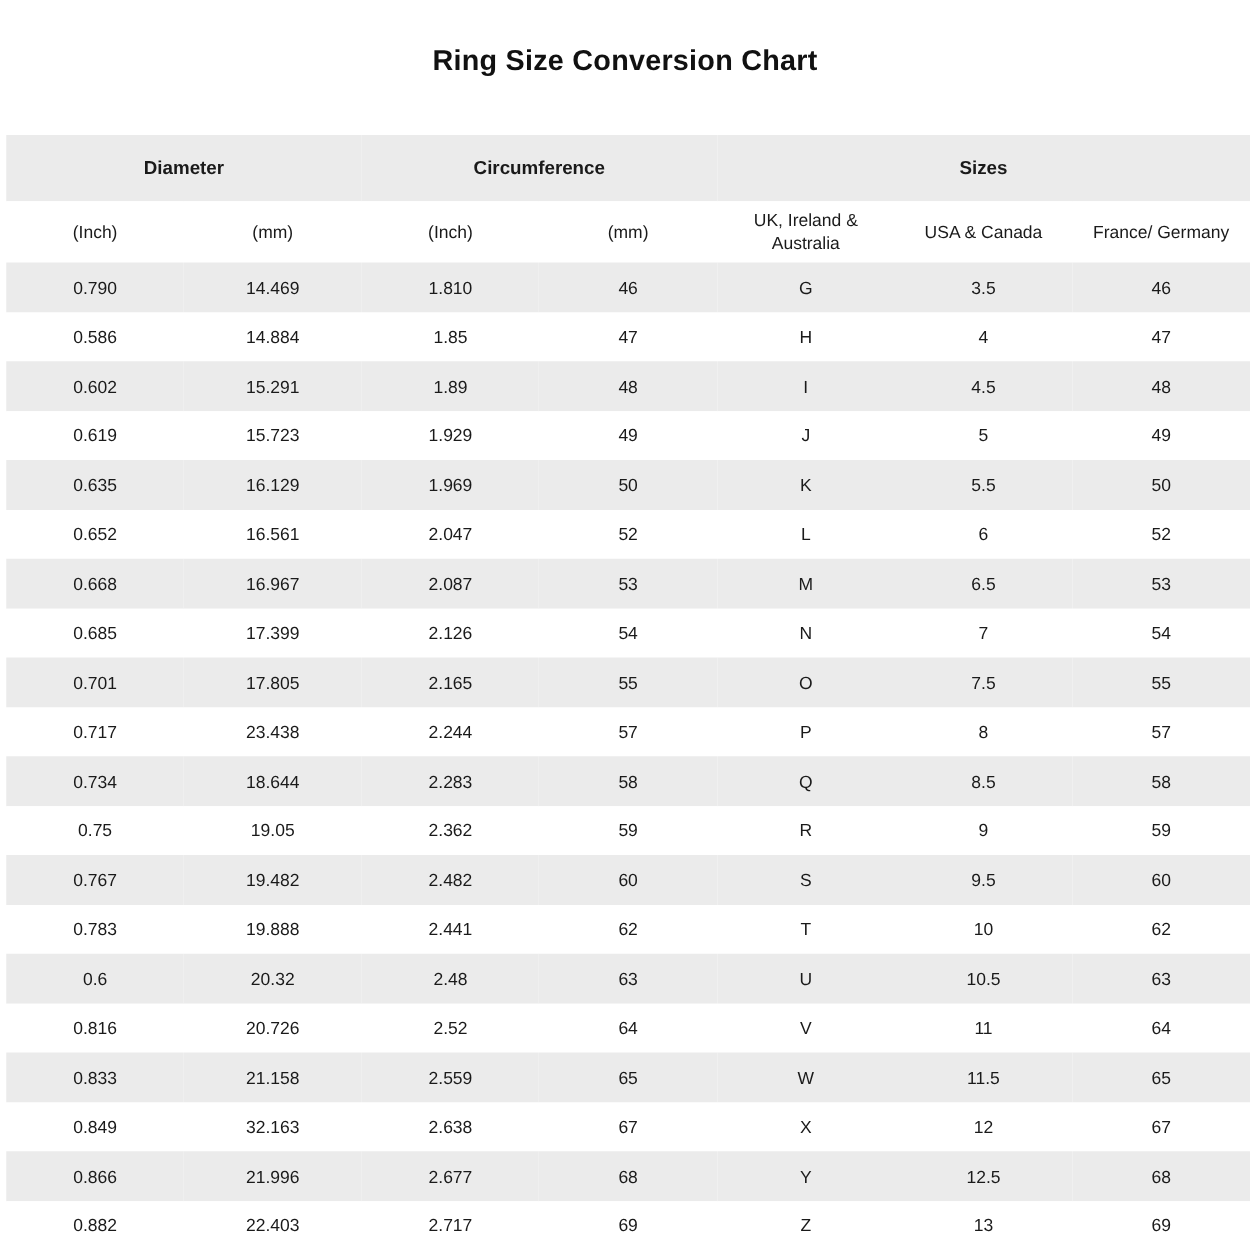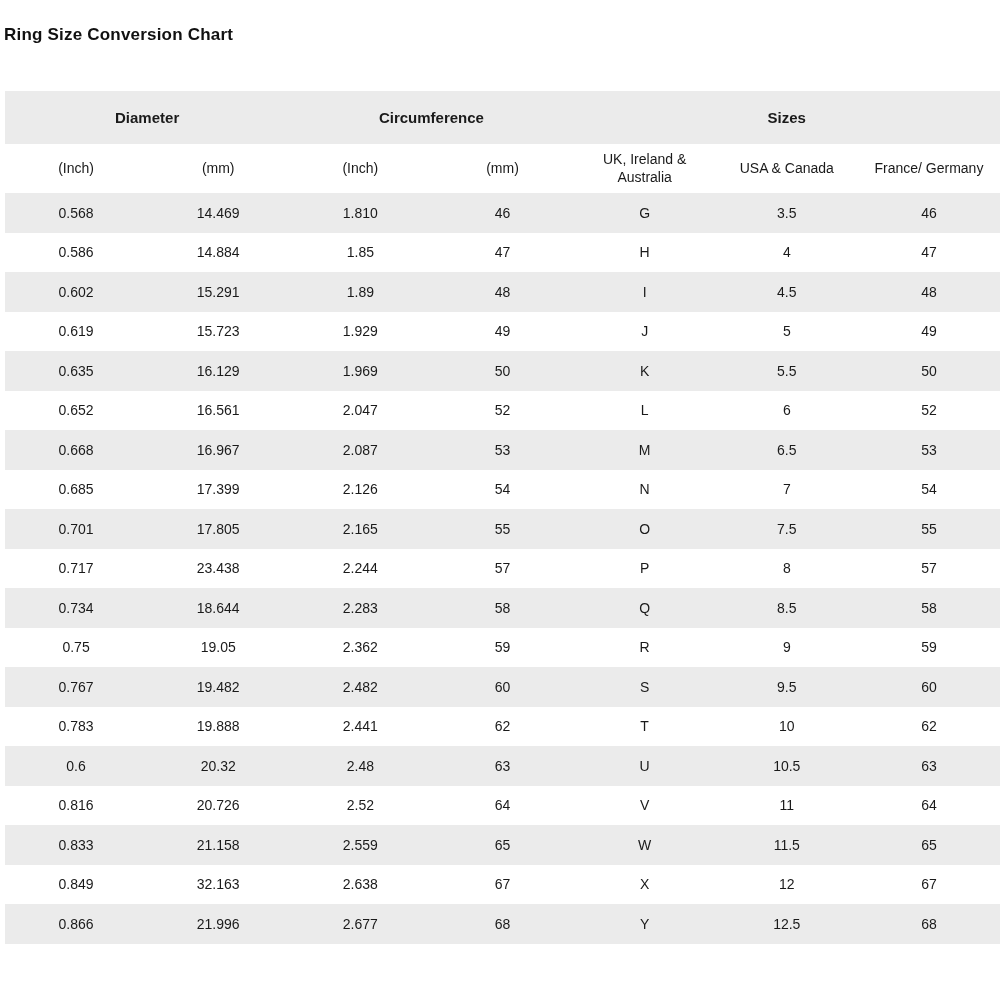--- a/index.html
+++ b/index.html
@@ -14,10 +14,10 @@
     overflow: hidden;
   }
   .page-title {
-    margin: 4px;
+    margin: 14px;
     padding-top: 21px;
-    text-align: left;
-    font-size: 17px;
+    text-align: center;
+    font-size: 23px;
     font-weight: bold;
     color: #111111;
     letter-spacing: 0.2px;

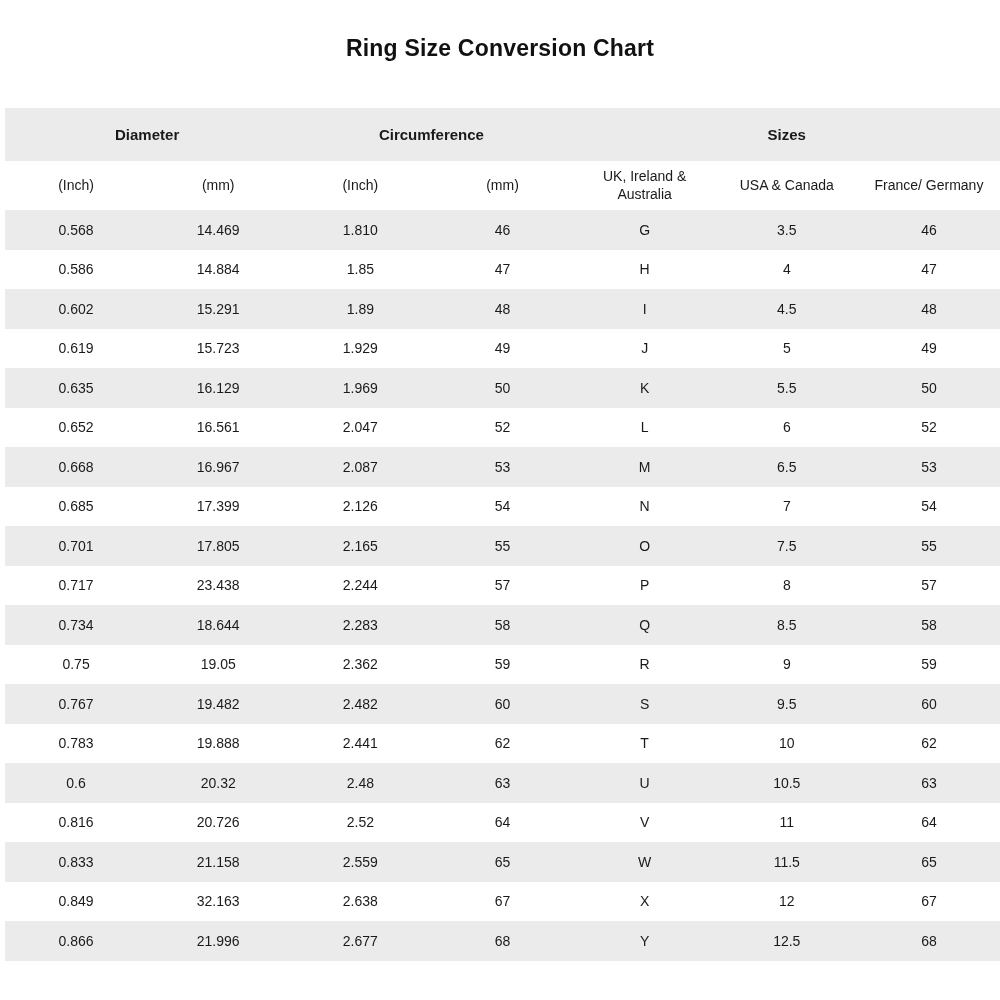--- a/index.html
+++ b/index.html
@@ -93,7 +93,7 @@
   </thead>
   <tbody>
       <tr>
-        <td>0.568</td>
+        <td>0.790</td>
         <td>14.469</td>
         <td>1.810</td>
         <td>46</td>

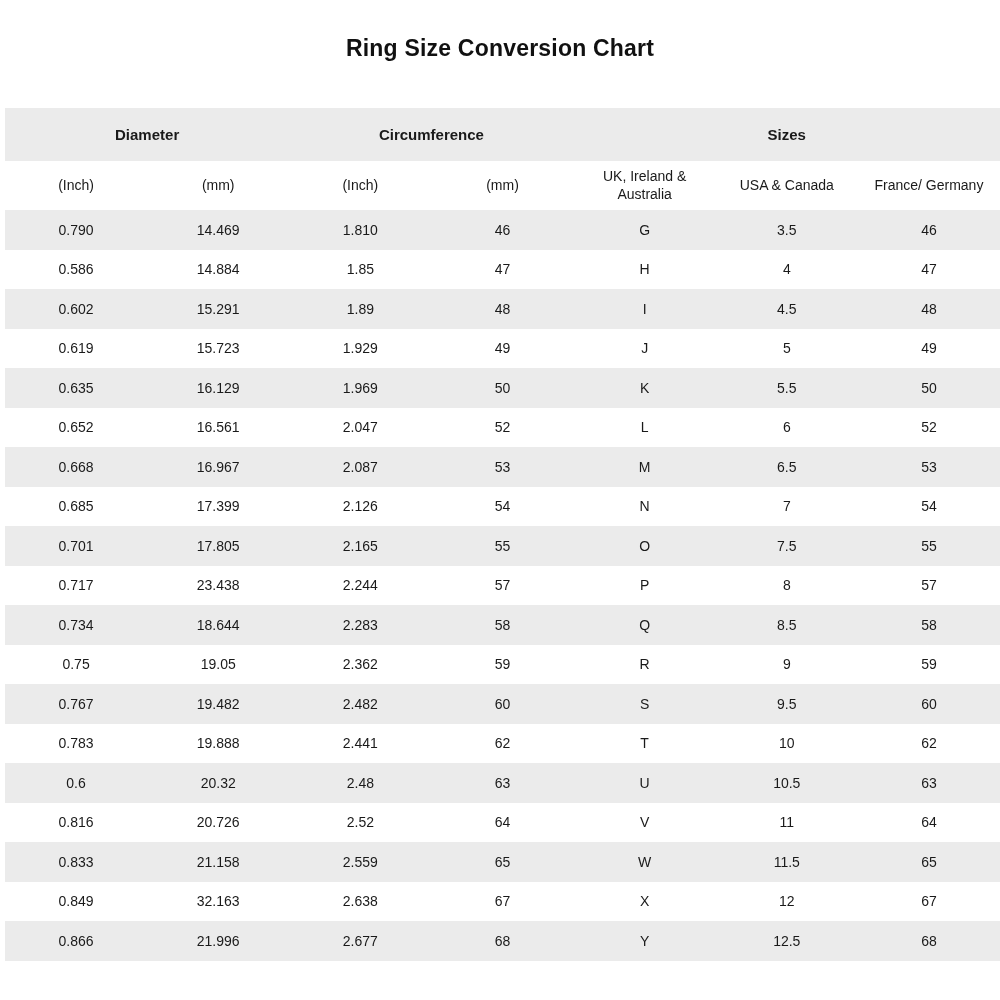--- a/index.html
+++ b/index.html
@@ -263,6 +263,15 @@
         <td>12.5</td>
         <td>68</td>
       </tr>
+      <tr>
+        <td>0.882</td>
+        <td>22.403</td>
+        <td>2.717</td>
+        <td>69</td>
+        <td>Z</td>
+        <td>13</td>
+        <td>69</td>
+      </tr>
     </tbody>
 </table>
 

